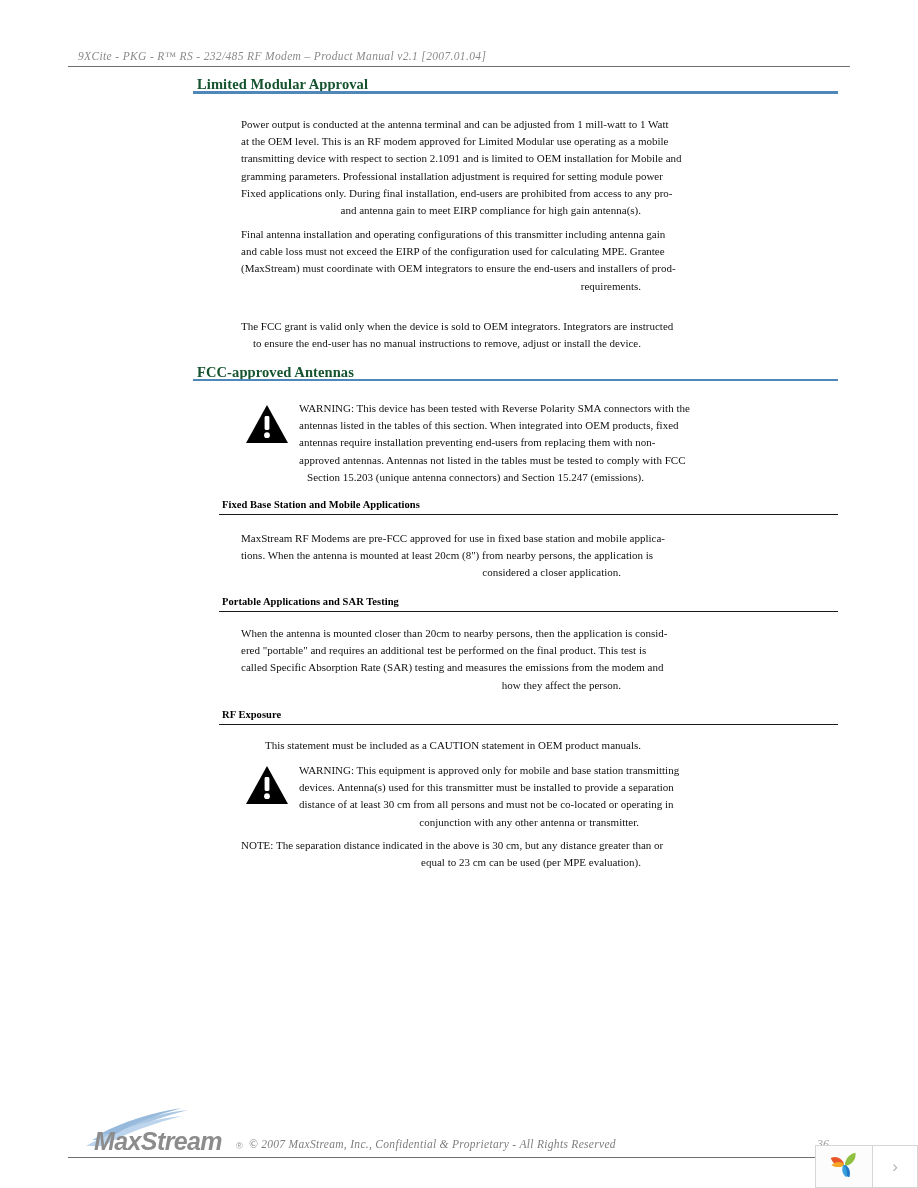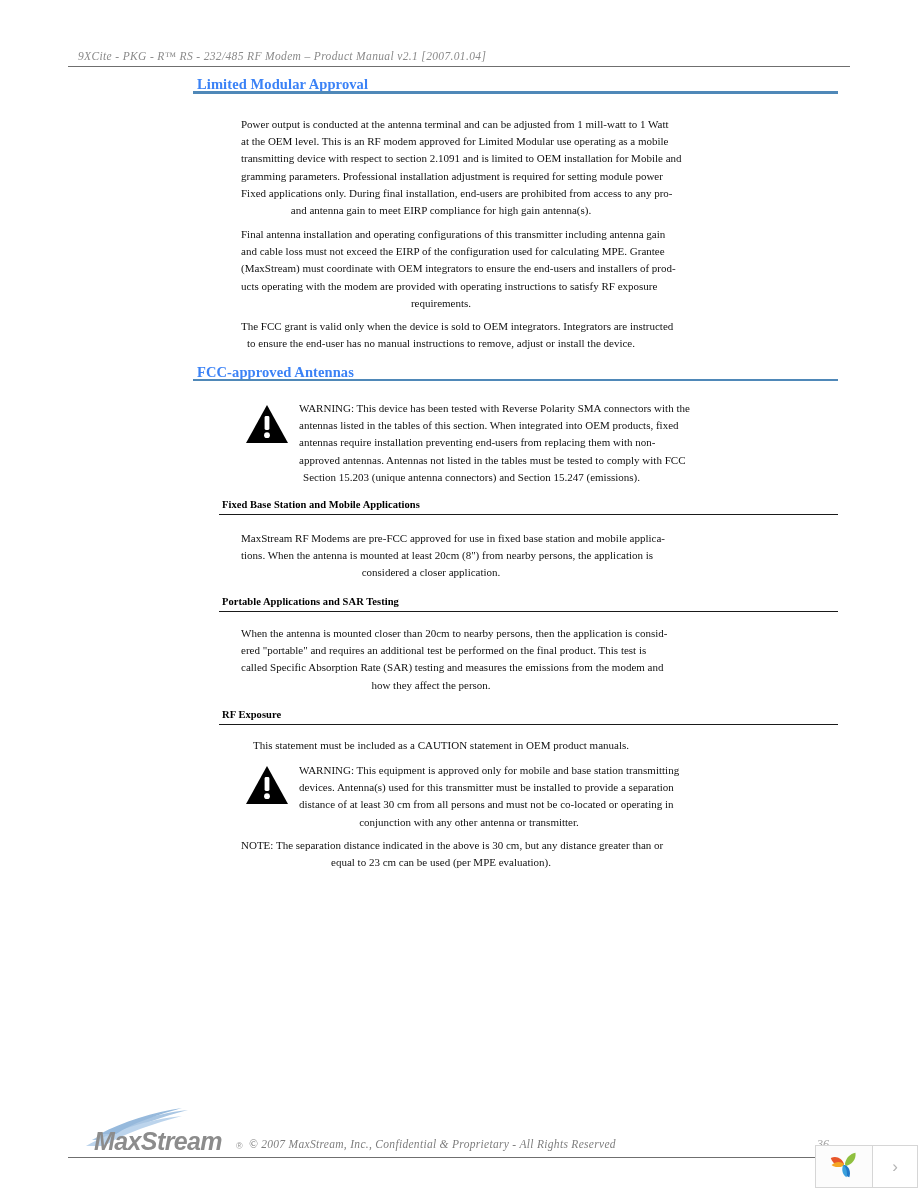--- a/index.html
+++ b/index.html
@@ -50,7 +50,7 @@
     font-weight: bold;
     font-size: 14.5px;
     letter-spacing: 0.1px;
-    color: #3b82f6;
+    color: #14532d;
     white-space: nowrap;
   }
   .h1-rule {

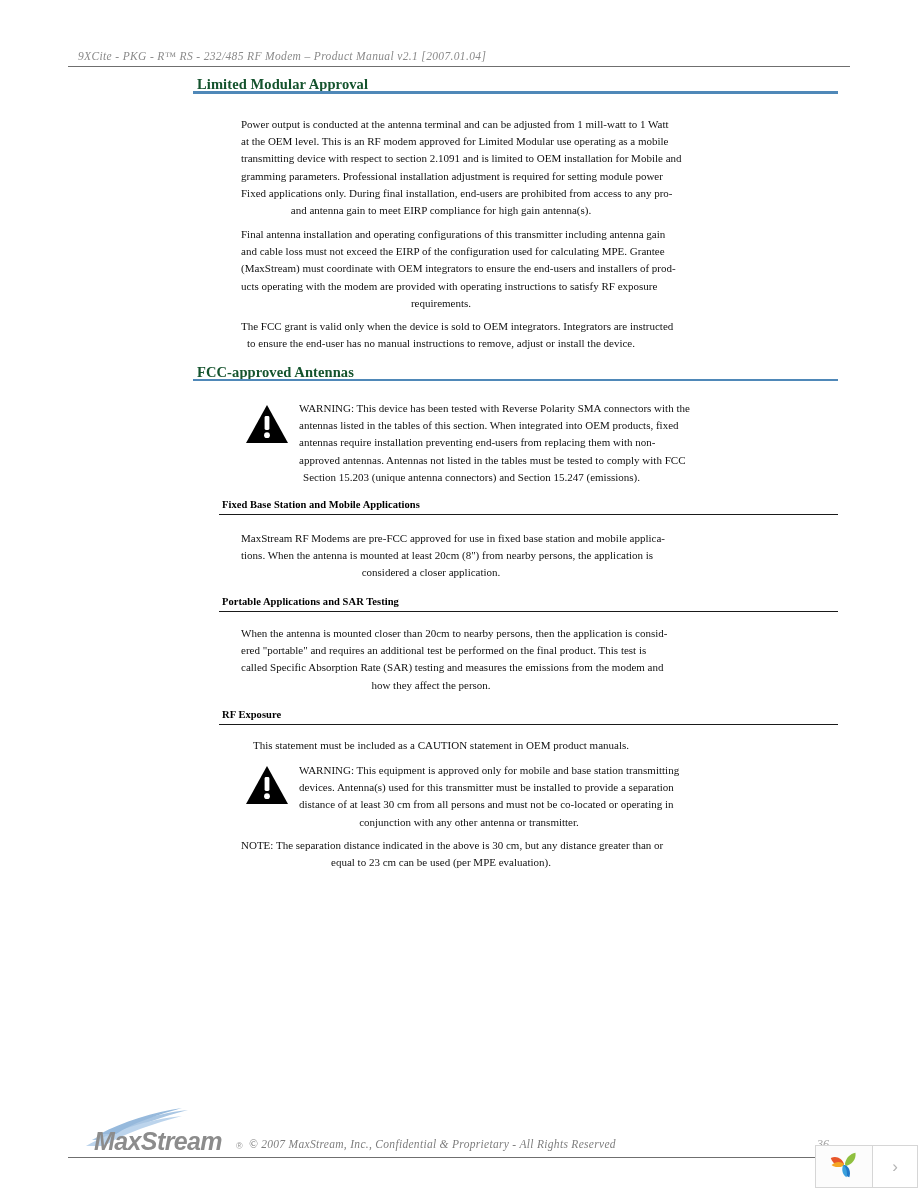--- a/index.html
+++ b/index.html
@@ -79,7 +79,7 @@
     font-size: 11px;
     line-height: 17.2px;
     color: #111;
-    text-align: center;
+    text-align: right;
   }
   .para div { white-space: nowrap; }
 

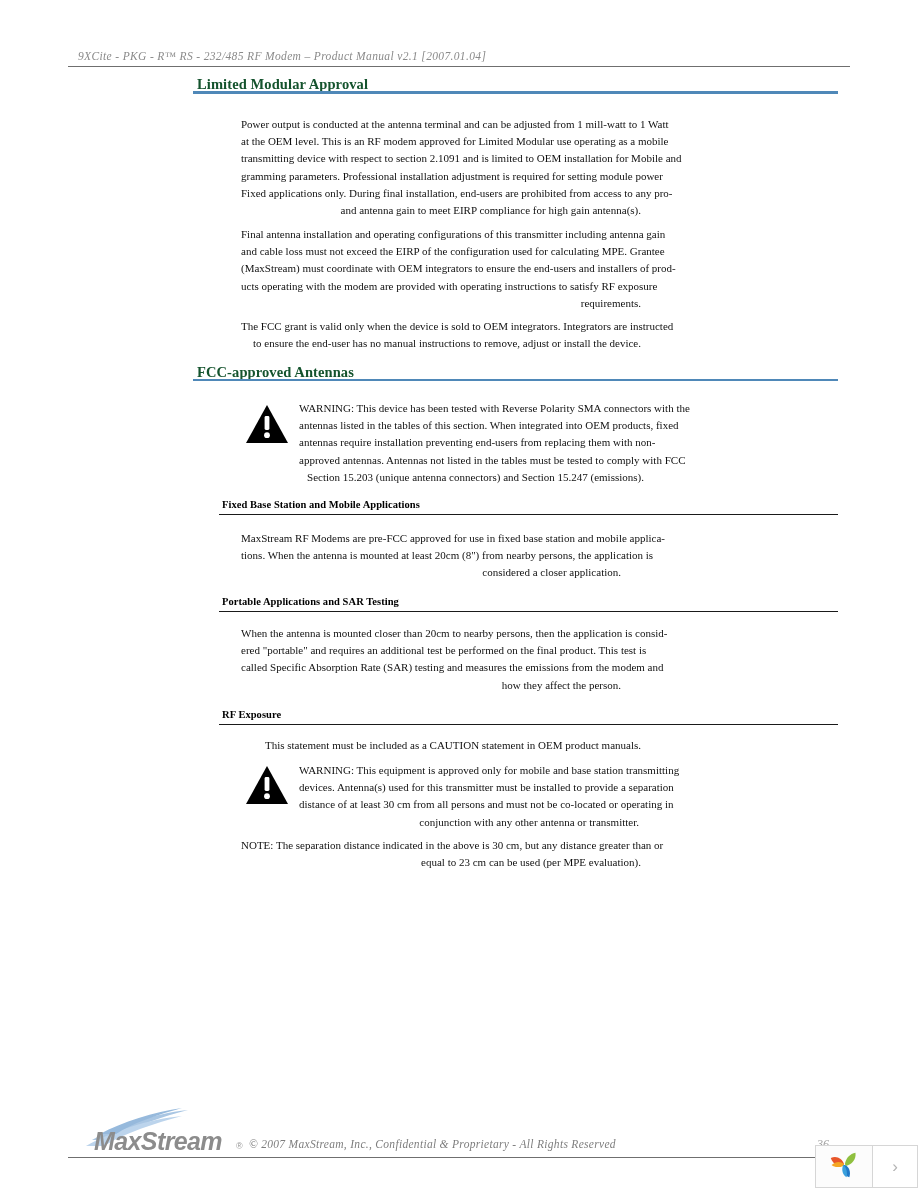--- a/index.html
+++ b/index.html
@@ -205,7 +205,6 @@
     <div>Final antenna installation and operating configurations of this transmitter including antenna gain</div>
     <div>and cable loss must not exceed the EIRP of the configuration used for calculating MPE. Grantee</div>
     <div>(MaxStream) must coordinate with OEM integrators to ensure the end-users and installers of prod-</div>
-    <div>ucts operating with the modem are provided with operating instructions to satisfy RF exposure</div>
     <div>requirements.</div>
   </div>
 

